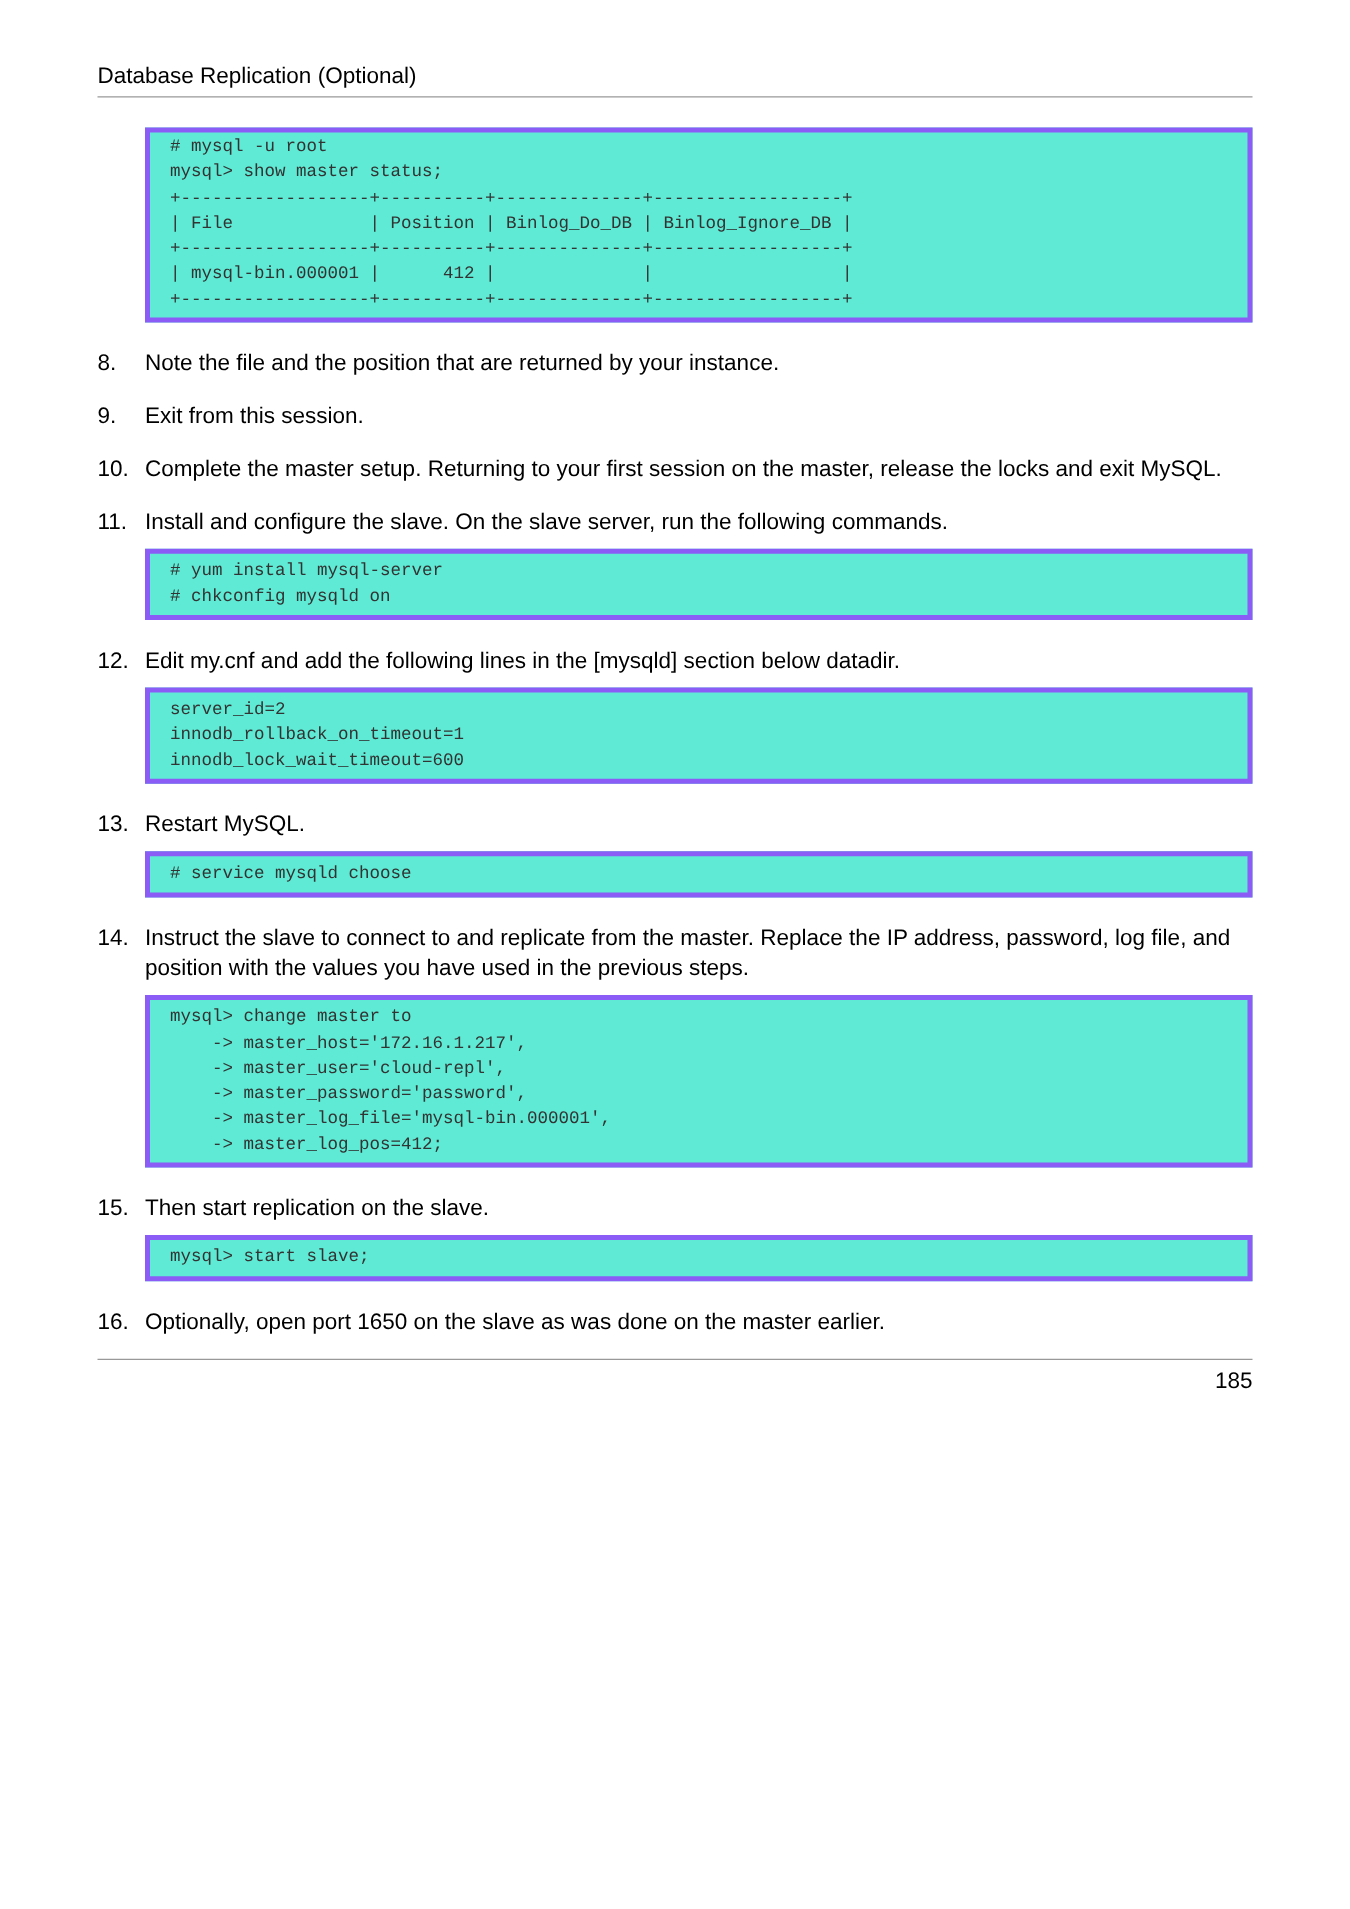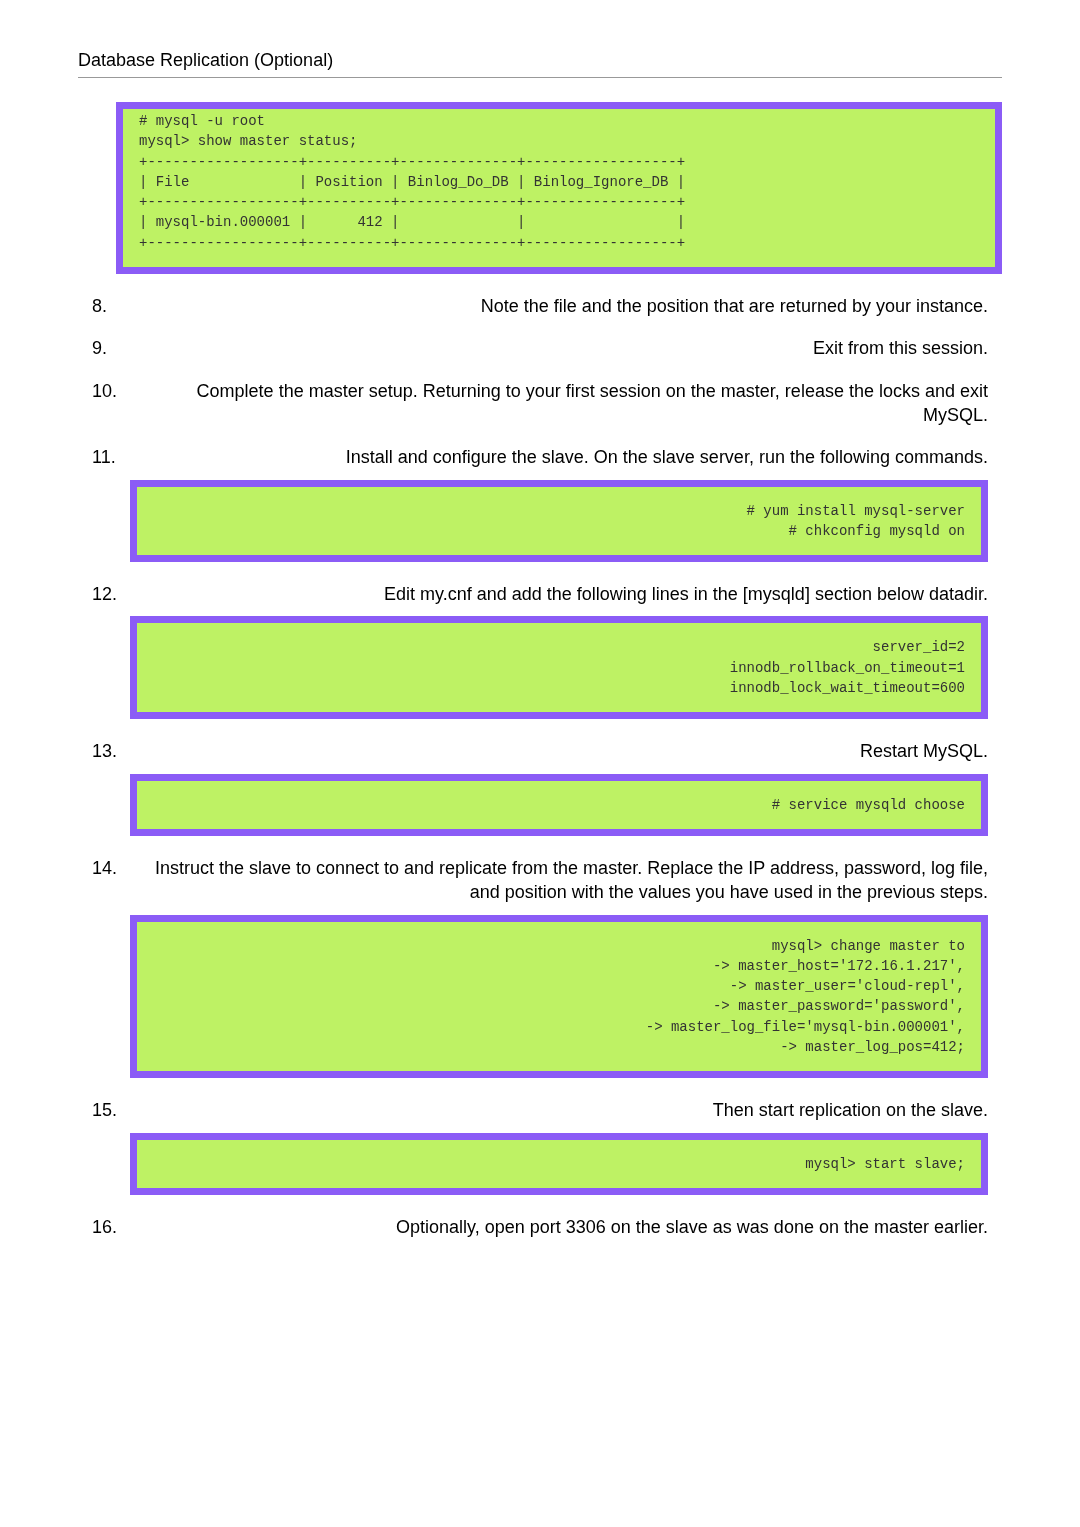--- a/index.html
+++ b/index.html
@@ -24,9 +24,9 @@
     color: #000000;
   }
   .code-block {
-    background: #bef264;
-    border: 7px solid #8b5cf6;
-    padding: 14px 16px;
+    background: #5eead4;
+    border: 4px solid #8b5cf6;
+    padding: 4px 16px;
     margin: 10px 0 20px 38px;
     font-family: "Courier New", Courier, monospace;
     font-size: 14px;

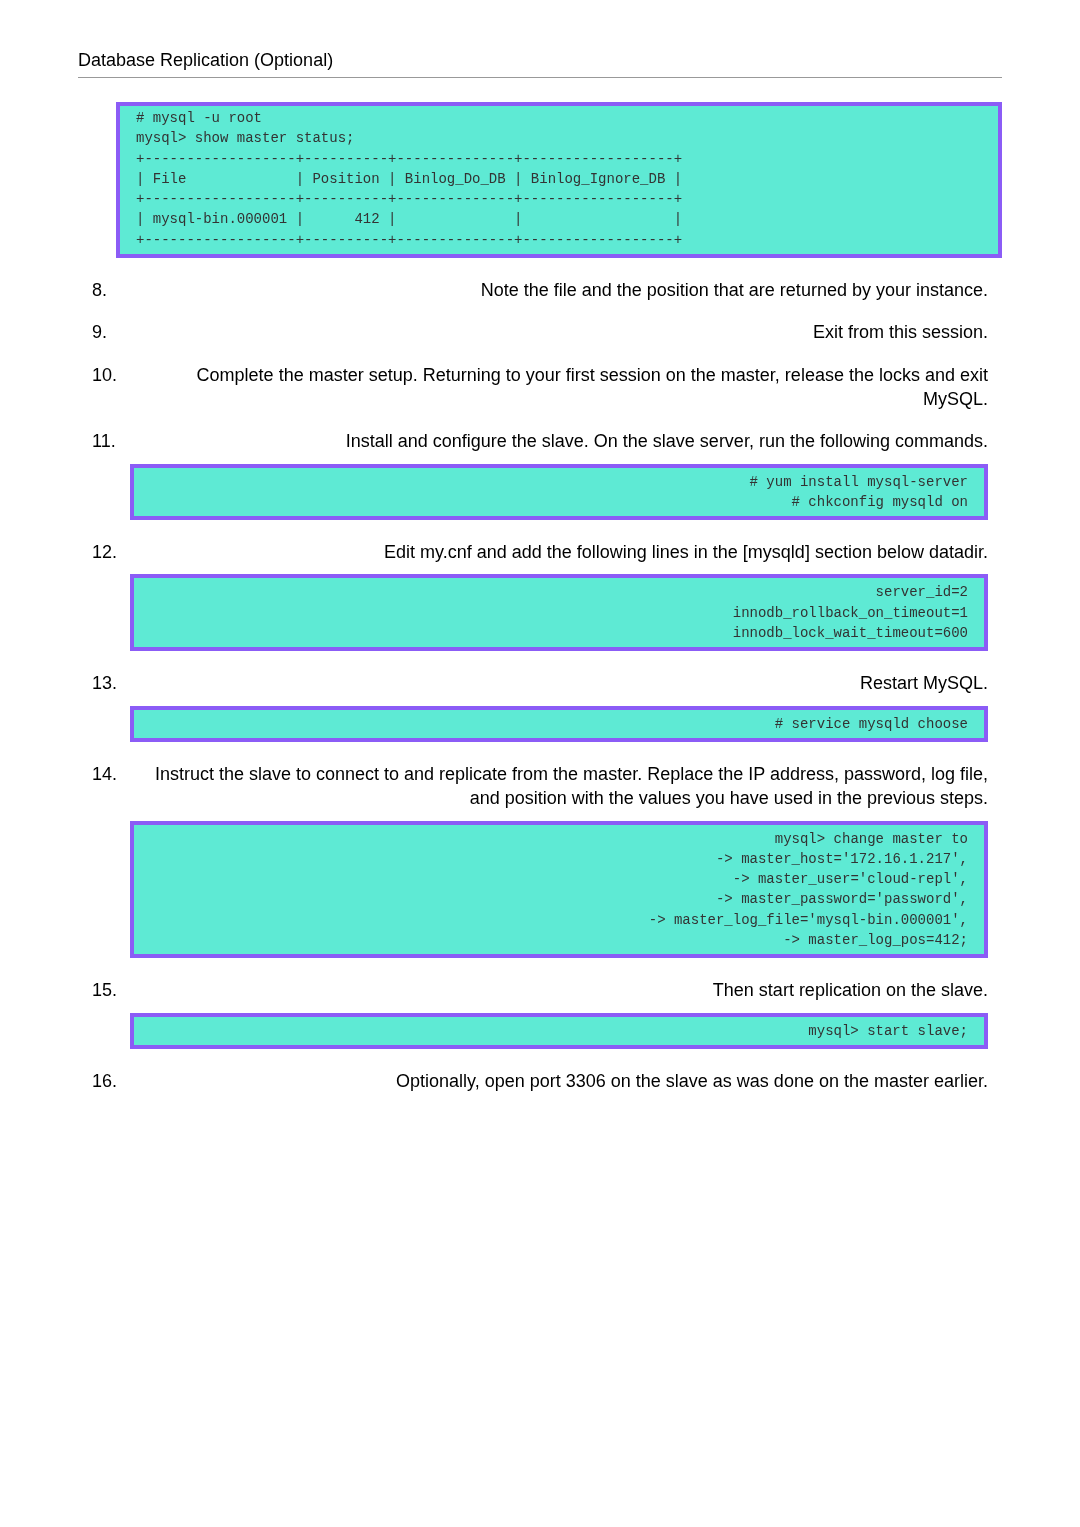--- a/index.html
+++ b/index.html
@@ -42,9 +42,8 @@
   ol.steps {
     list-style: none;
     padding: 0;
-    margin: 14px;
+    margin: 0;
     counter-reset: step 7;
-    text-align: right;
   }
   ol.steps > li {
     counter-increment: step;

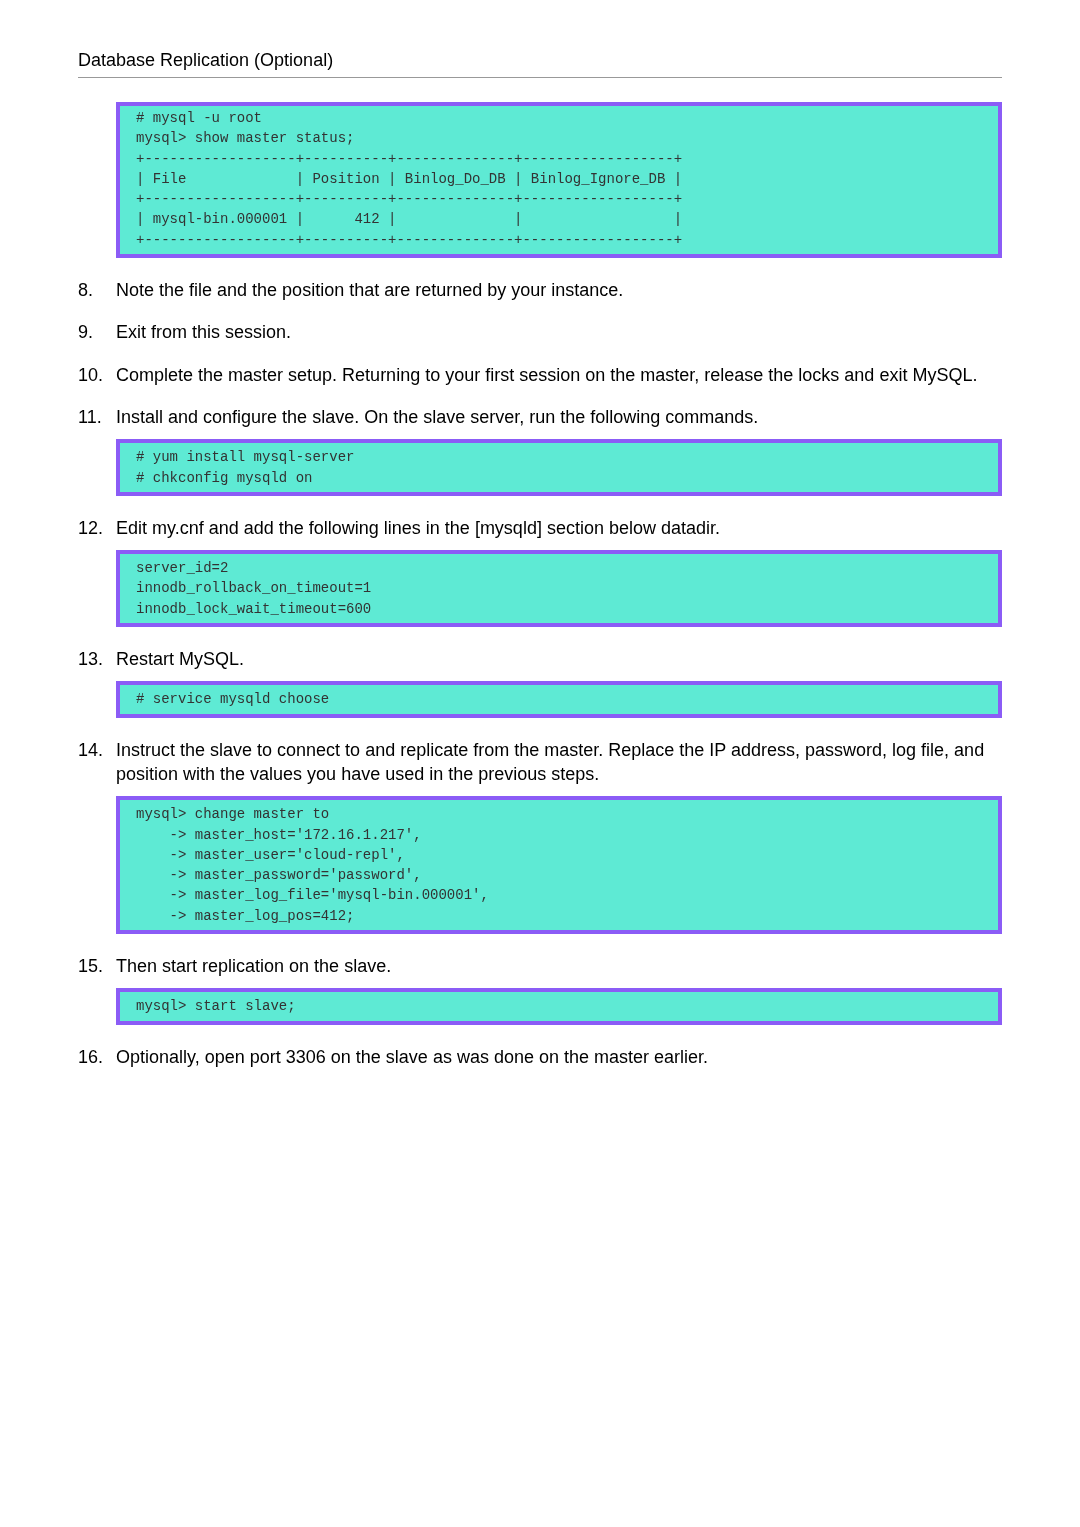--- a/index.html
+++ b/index.html
@@ -143,7 +143,7 @@
     </li>
 
     <li>
-      <div class="step-text">Optionally, open port 3306 on the slave as was done on the master earlier.</div>
+      <div class="step-text">Optionally, open port 1650 on the slave as was done on the master earlier.</div>
     </li>
 
   </ol>

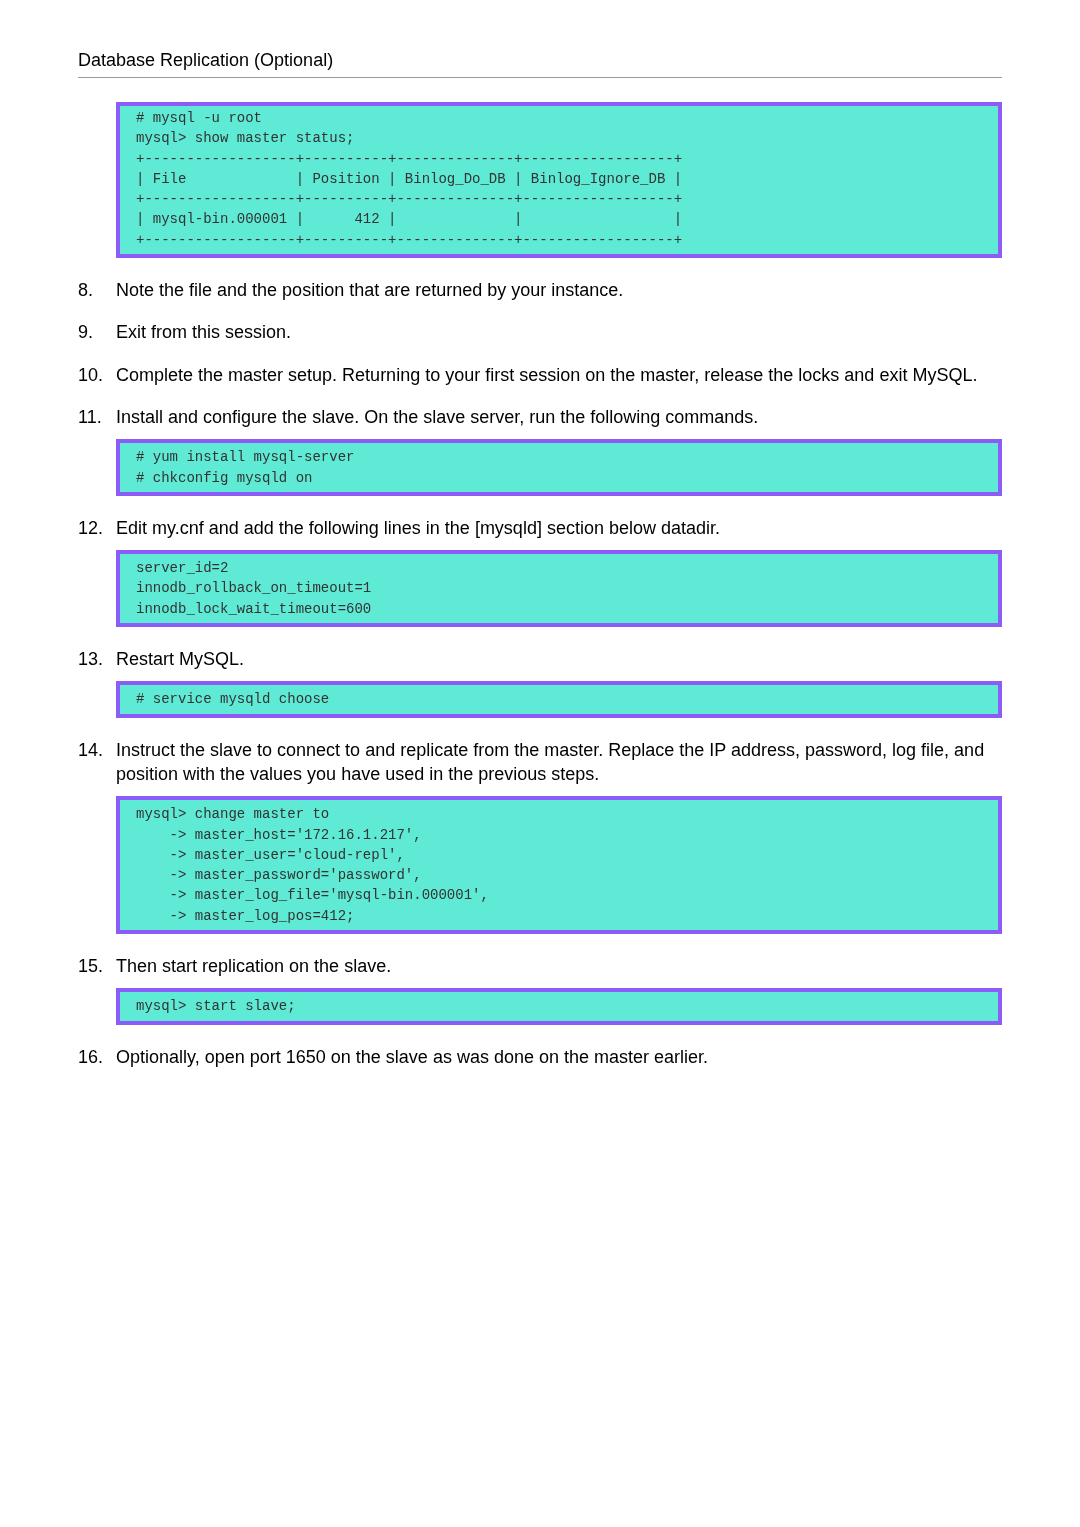--- a/index.html
+++ b/index.html
@@ -148,6 +148,9 @@
 
   </ol>
 
+  <div class="footer">
+    <span>185</span>
+  </div>
 
 </div>
 

